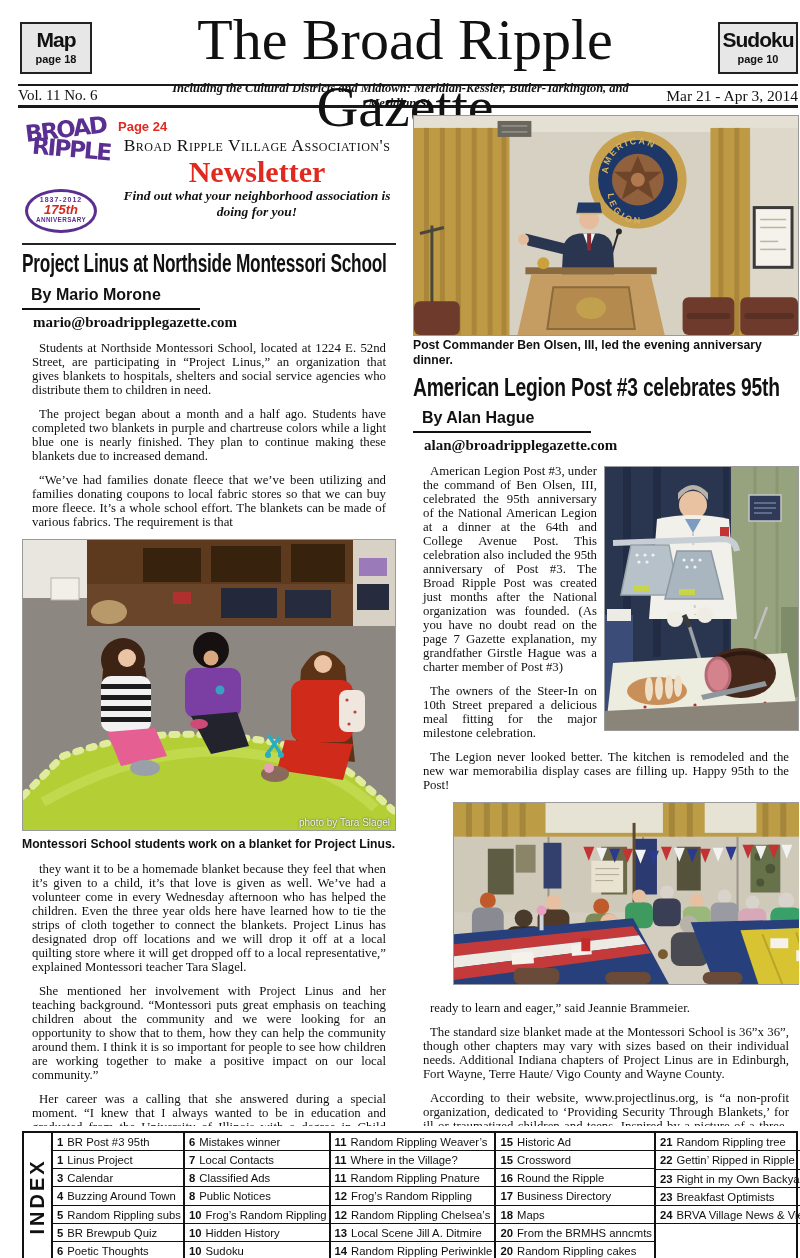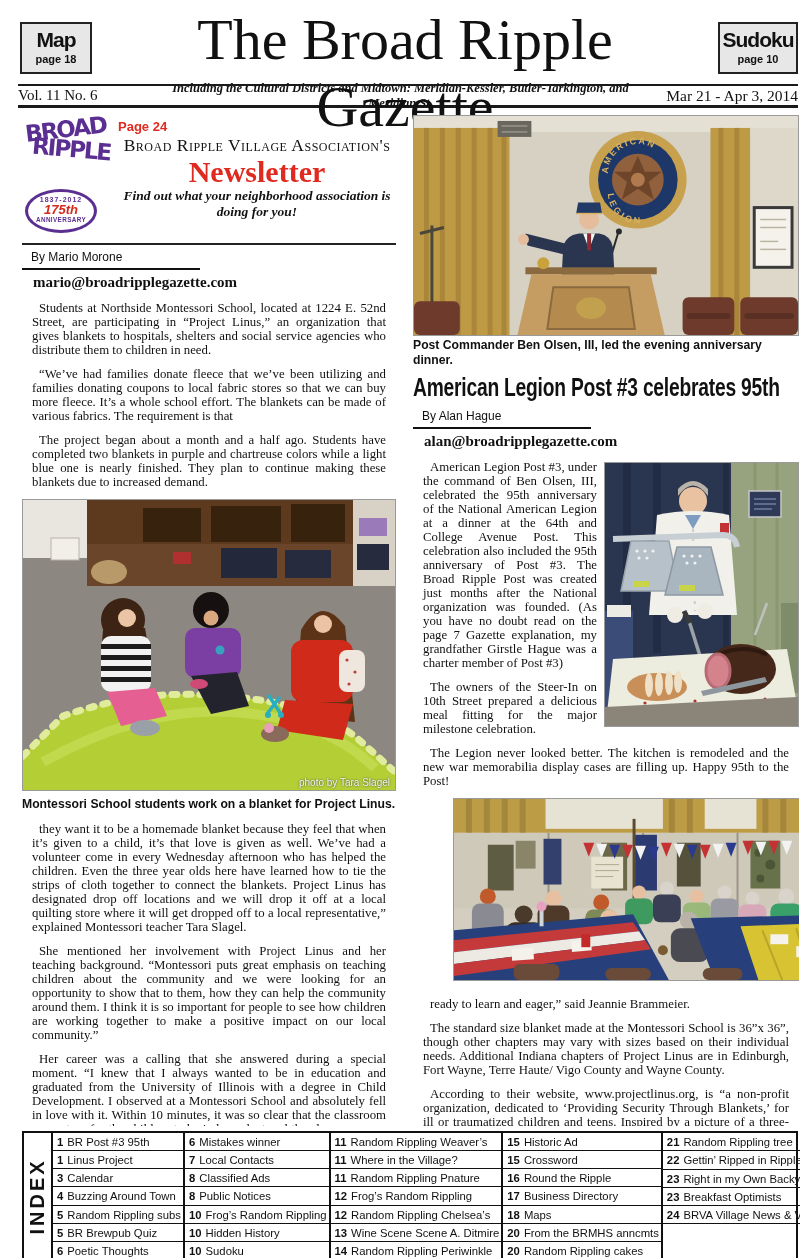--- a/index.html
+++ b/index.html
@@ -120,6 +120,9 @@
         </div>
       </div>
 
+      <div class="headline">
+        <span class="cond">Project Linus at Northside Montessori School</span>
+      </div>
       <div class="byline">By Mario Morone</div>
       <div class="email">mario@broadripplegazette.com</div>
 

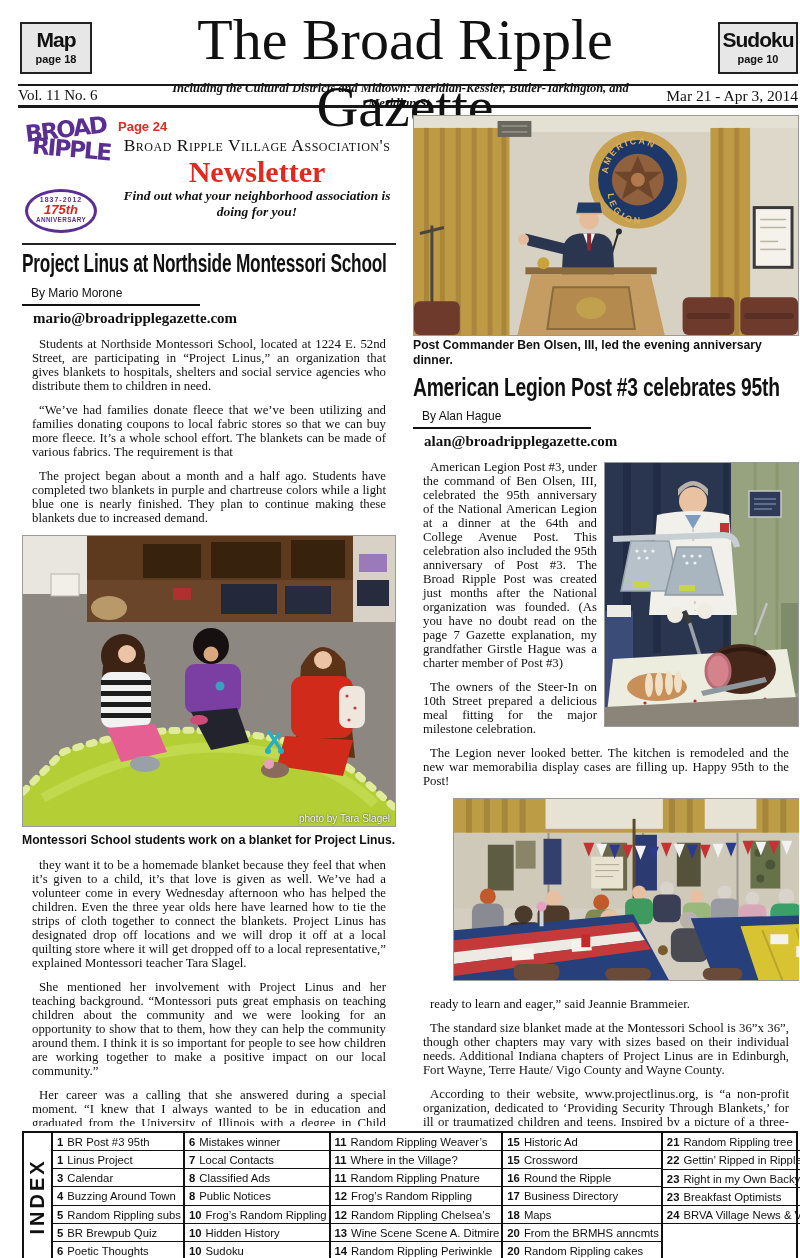--- a/index.html
+++ b/index.html
@@ -46,7 +46,7 @@
   .cond{display:inline-block;font-family:"Liberation Sans",sans-serif;font-weight:bold;font-size:25px;
       white-space:nowrap;transform:scaleX(0.69);transform-origin:0 60%;letter-spacing:-0.3px;}
   .cond-r{transform:scaleX(0.74);font-size:26px;}
-  .byline{font-family:"Liberation Sans",sans-serif;font-weight:normal;font-size:12px;
+  .byline{font-family:"Liberation Sans",sans-serif;font-weight:bold;font-size:16px;
       width:178px;border-bottom:2px solid #111;padding:1px 0 4px 9px;box-sizing:border-box;}
   .email{font-weight:bold;font-size:15px;padding-left:11px;margin:4px 0 9px;}
   .bodytext p{margin:10px;font-size:12.8px;line-height:14px;text-align:justify;text-indent:7px;}

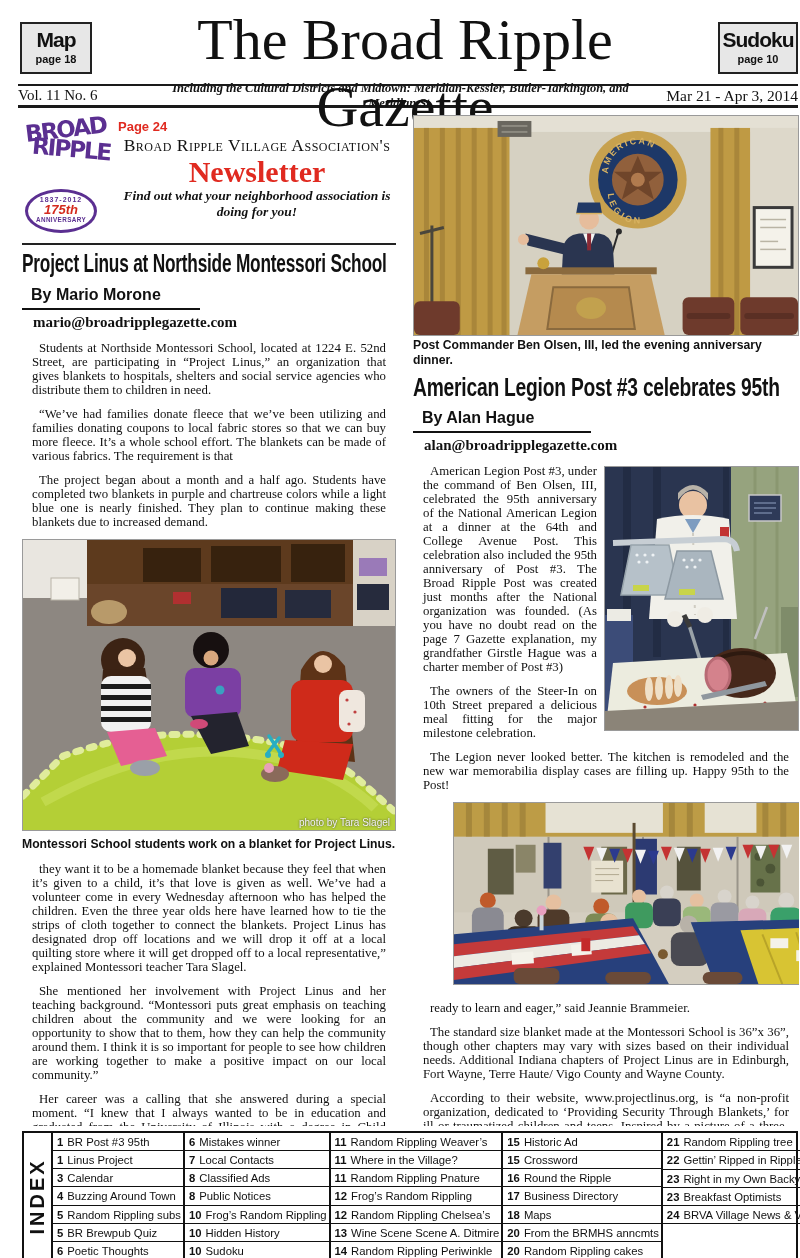--- a/index.html
+++ b/index.html
@@ -128,8 +128,8 @@
 
       <div class="bodytext">
         <p>Students at Northside Montessori School, located at 1224 E. 52nd Street, are participating in “Project Linus,” an organization that gives blankets to hospitals, shelters and social service agencies who distribute them to children in need.</p>
+        <p>The project began about a month and a half ago.  Students have completed two blankets in purple and chartreuse colors while a light blue one is nearly finished.  They plan to continue making these blankets due to increased demand.</p>
         <p>“We’ve had families donate fleece that we’ve been utilizing and families donating coupons to local fabric stores so that we can buy more fleece.  It’s a whole school effort.  The blankets can be made of various fabrics.  The requirement is that</p>
-        <p>The project began about a month and a half ago.  Students have completed two blankets in purple and chartreuse colors while a light blue one is nearly finished.  They plan to continue making these blankets due to increased demand.</p>
       </div>
 
       <figure class="photo photo-children" style="margin:3px 0 6px;">

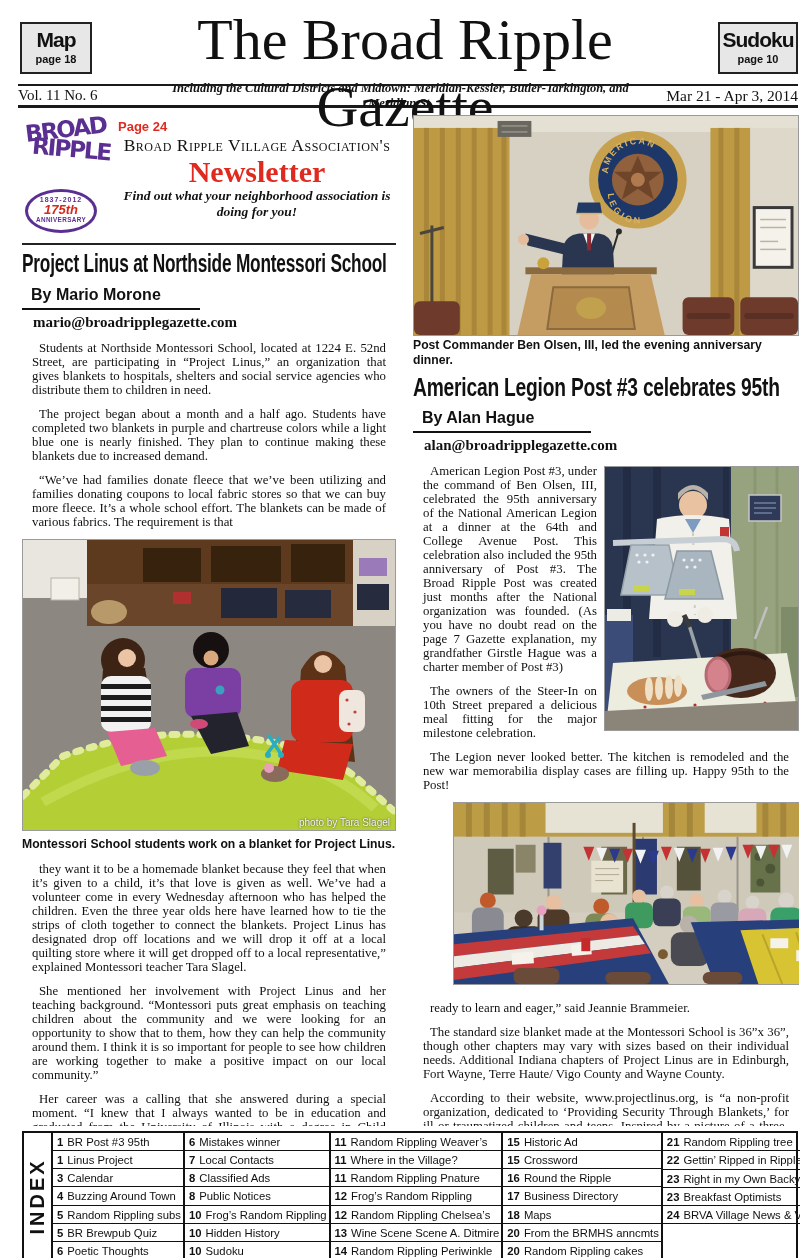--- a/index.html
+++ b/index.html
@@ -578,7 +578,7 @@
         </div>
       <div class="idx-cell">
           <span class="idx-num">13</span>
-          <span class="idx-t">Wine Scene Scene A. Ditmire</span>
+          <span class="idx-t">Local Scene Jill A. Ditmire</span>
         </div>
       <div class="idx-cell">
           <span class="idx-num">14</span>

